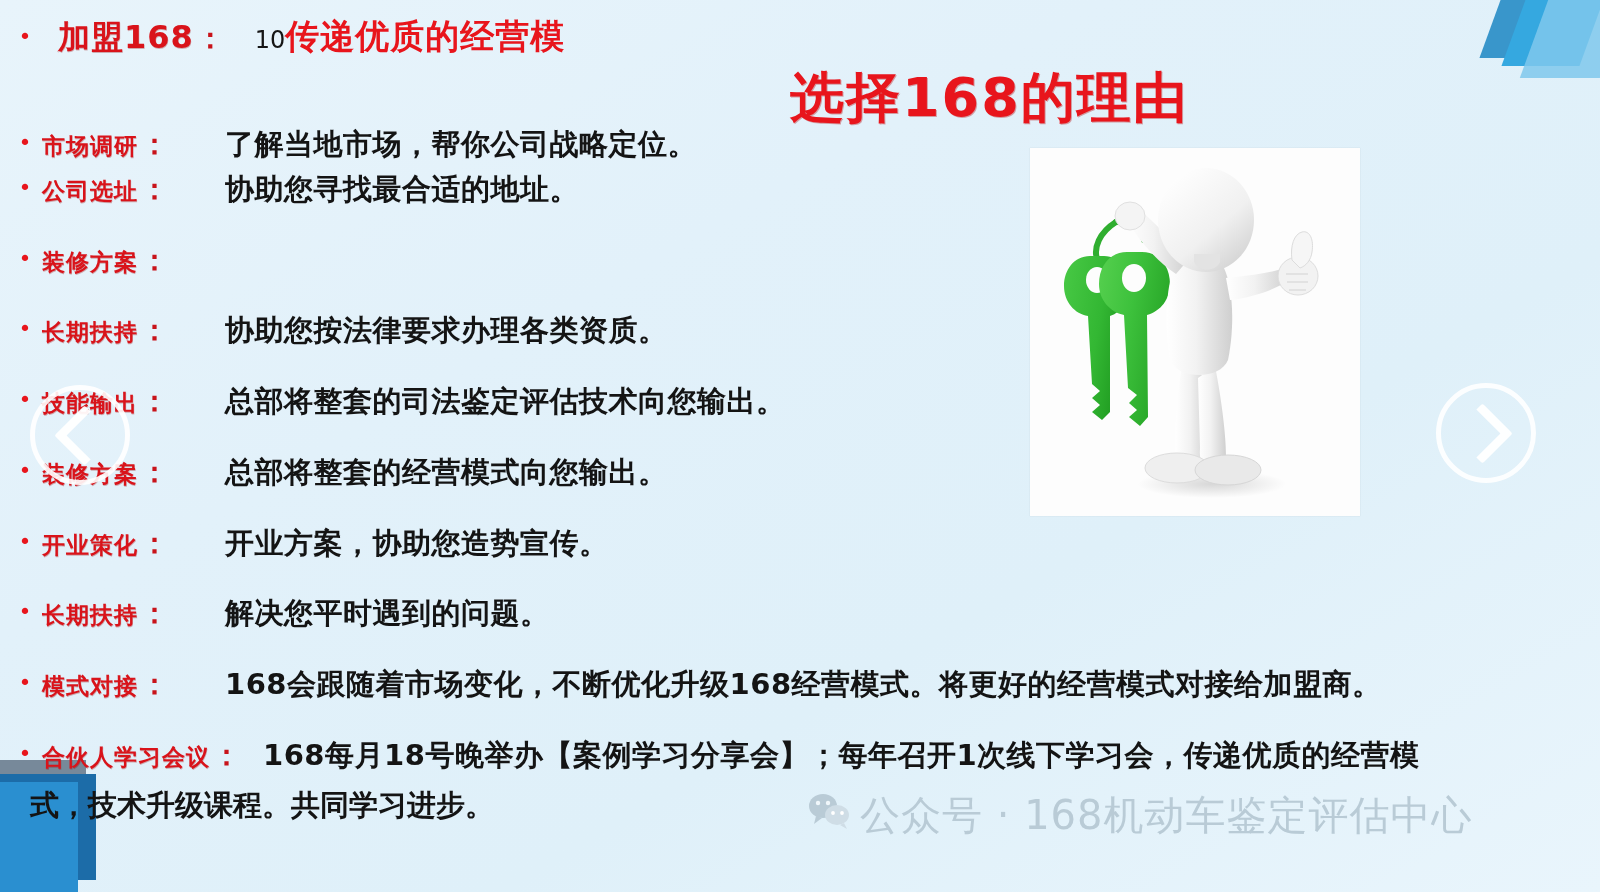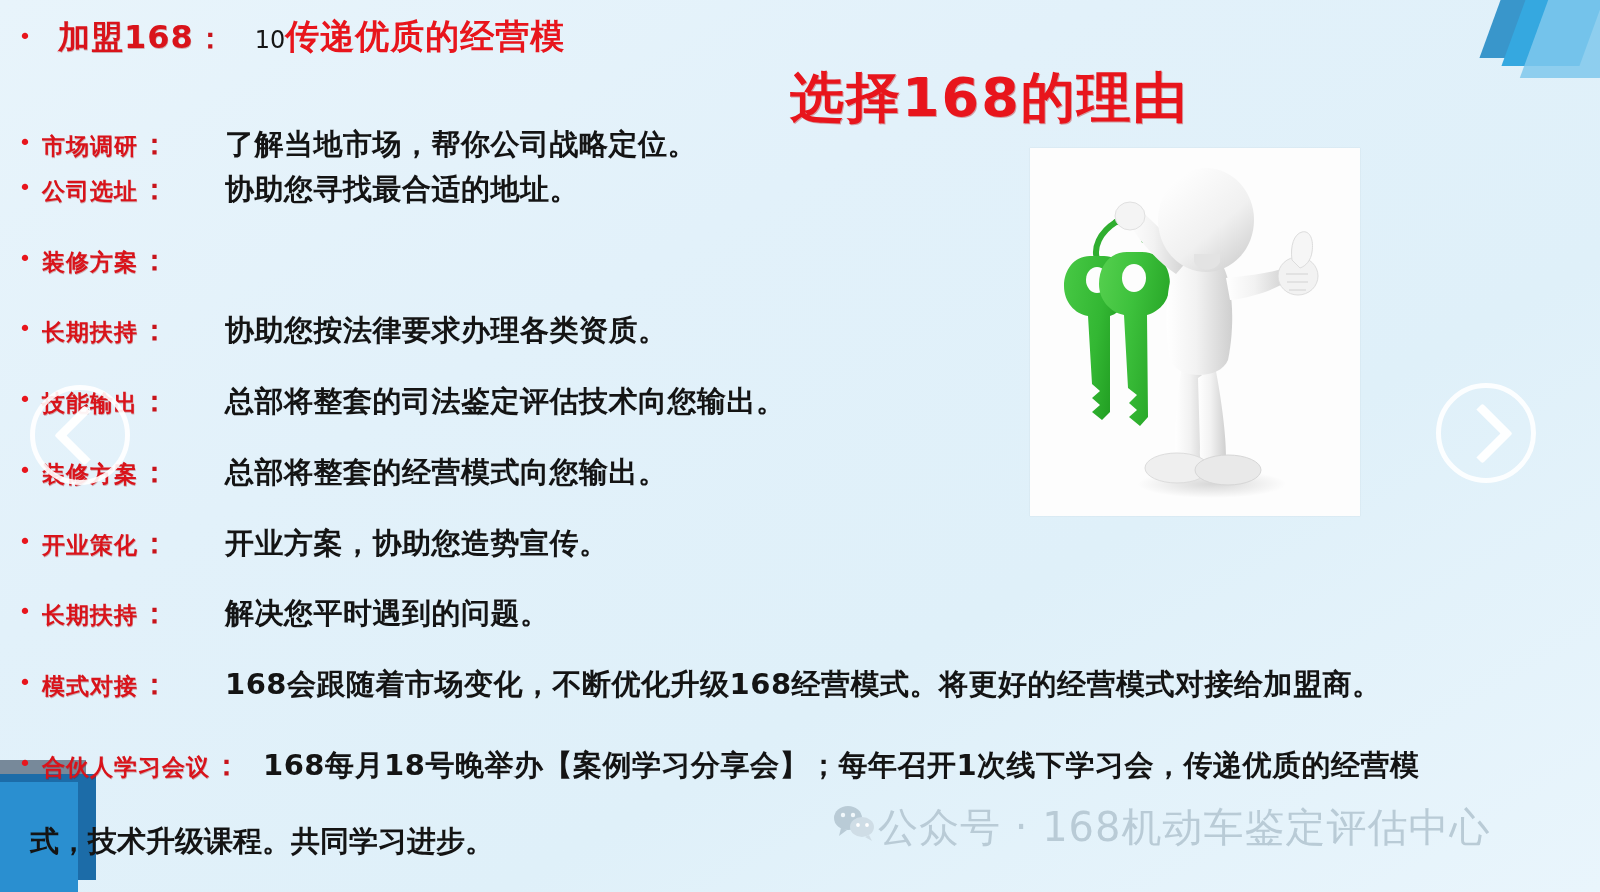--- a/index.html
+++ b/index.html
@@ -300,7 +300,7 @@
       <span class="bullet">•</span>
       <span class="label">合伙人学习会议</span>
       <span class="colon">：</span>
-      <span class="desc" style="padding-left:22px;margin-top:10px;">168每月18号晚举办【案例学习分享会】；每年召开1次线下学习会，传递优质的经营模</span>
+      <span class="desc" style="padding-left:22px;">168每月18号晚举办【案例学习分享会】；每年召开1次线下学习会，传递优质的经营模</span>
     </div>
     <div class="wrap2" style="left:30px; top:786px;margin-top:36px;">式，技术升级课程。共同学习进步。</div>
 

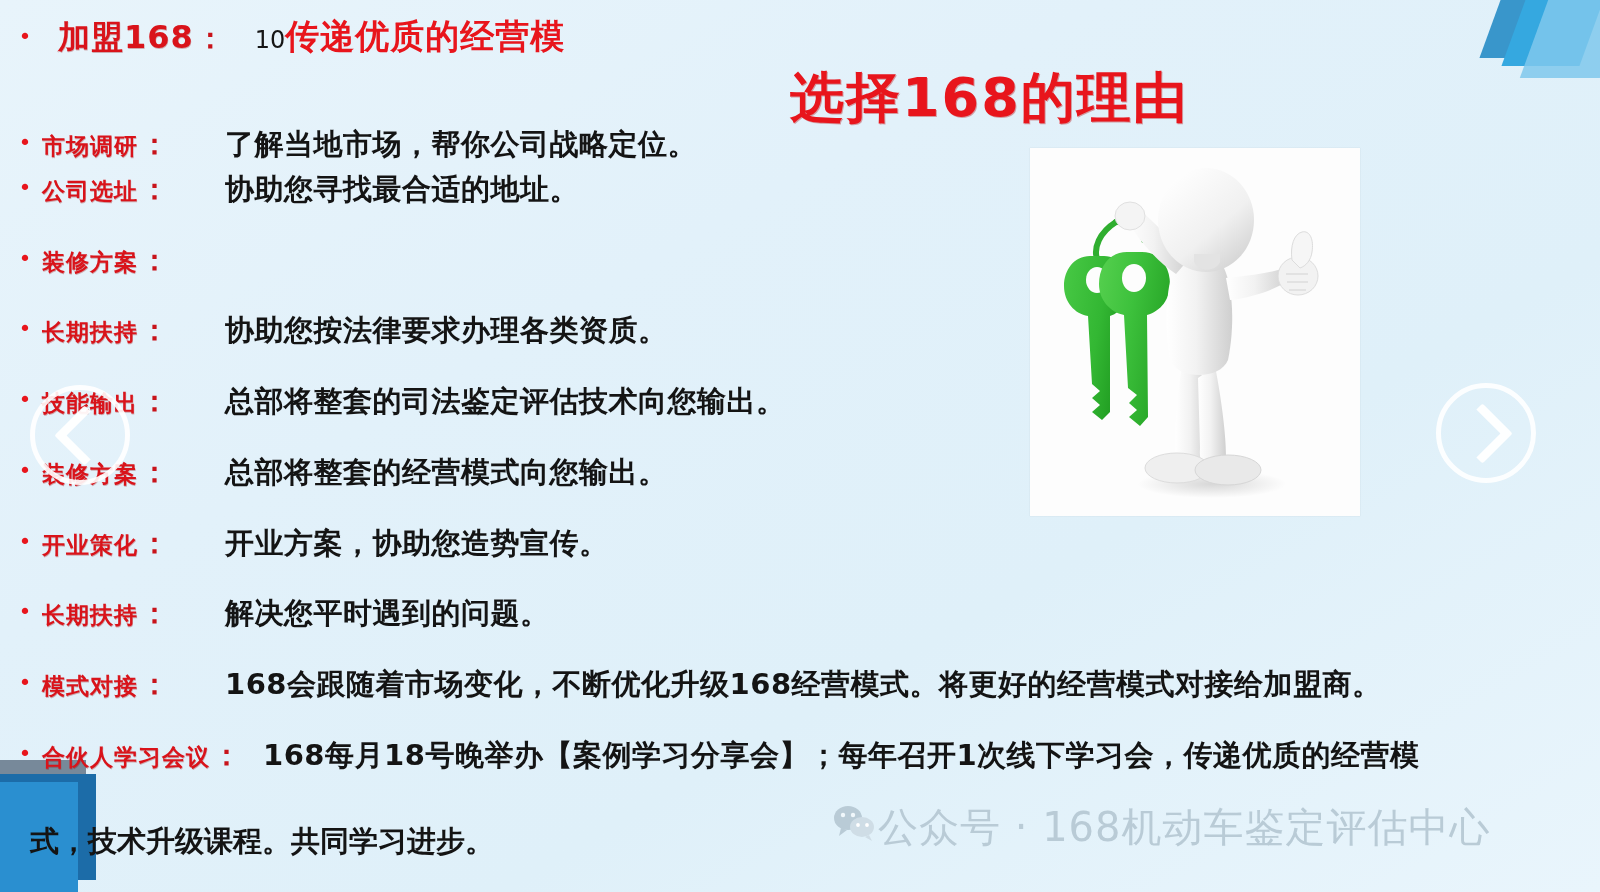--- a/index.html
+++ b/index.html
@@ -302,7 +302,7 @@
       <span class="colon">：</span>
       <span class="desc" style="padding-left:22px;">168每月18号晚举办【案例学习分享会】；每年召开1次线下学习会，传递优质的经营模</span>
     </div>
-    <div class="wrap2" style="left:30px; top:786px;margin-top:36px;">式，技术升级课程。共同学习进步。</div>
+    <div class="wrap2" style="left:30px; top:786px;">式，技术升级课程。共同学习进步。</div>
 
   </div>
 

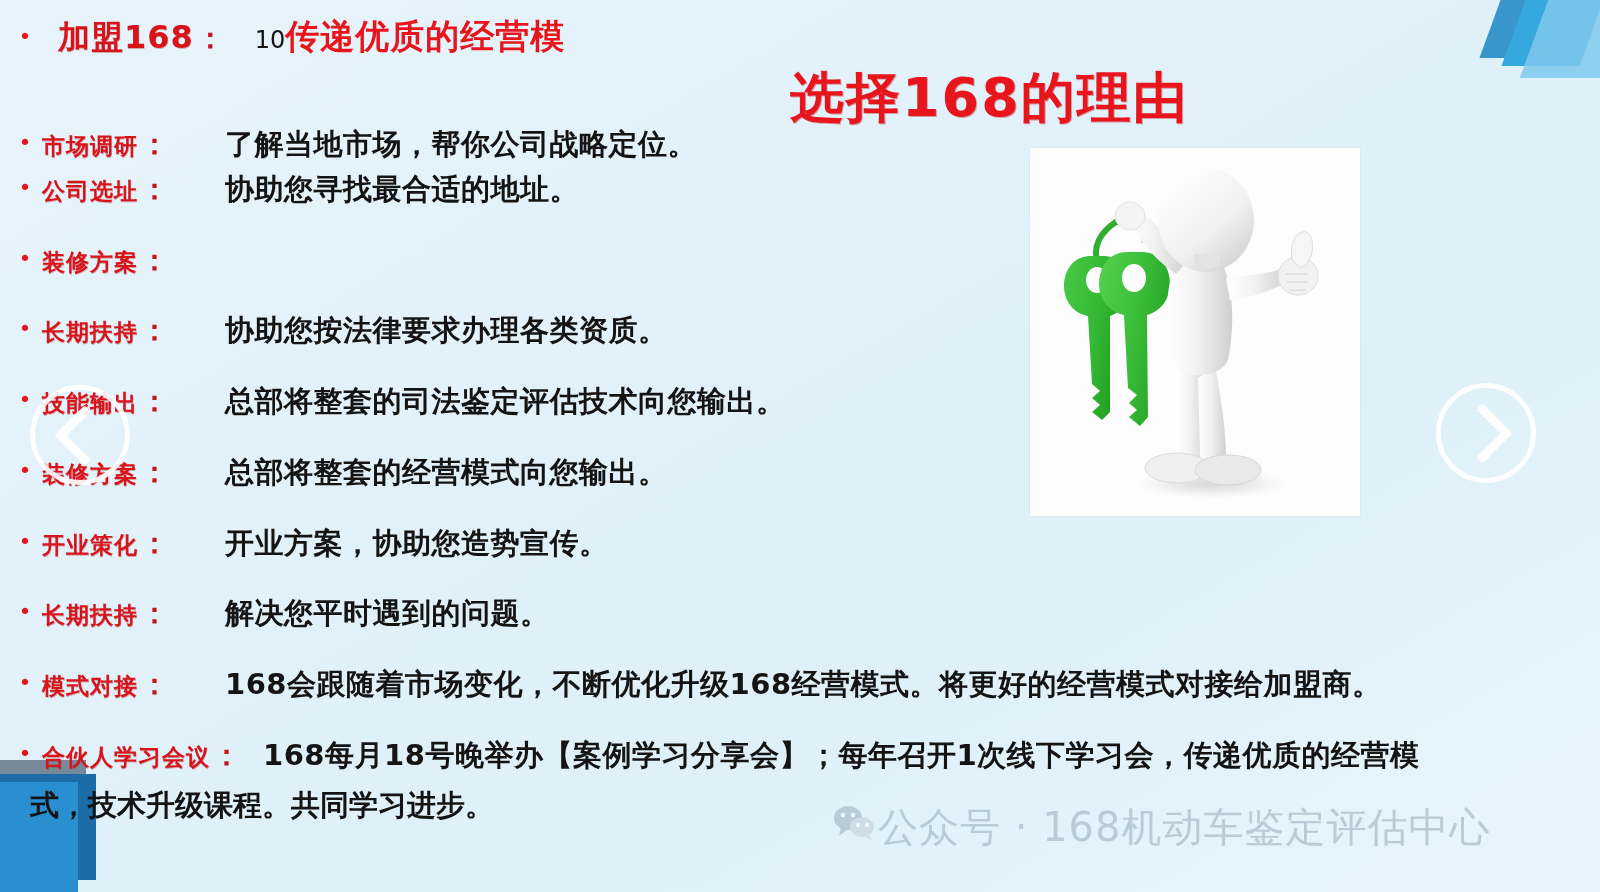--- a/index.html
+++ b/index.html
@@ -191,17 +191,16 @@
   
   .watermark {
     position: absolute;
-    left: 833px;
+    left: 808px;
     top: 788px;
     display: flex;
     align-items: center;
-    gap: 1px;
+    gap: 8px;
     color: #b9cbd6;
     font-size: 40px;
     font-weight: 400;
     letter-spacing: 1px;
     white-space: nowrap;
-    margin-top: 12px;
   }
   .wechat-icon { flex: 0 0 auto; }
 </style>

